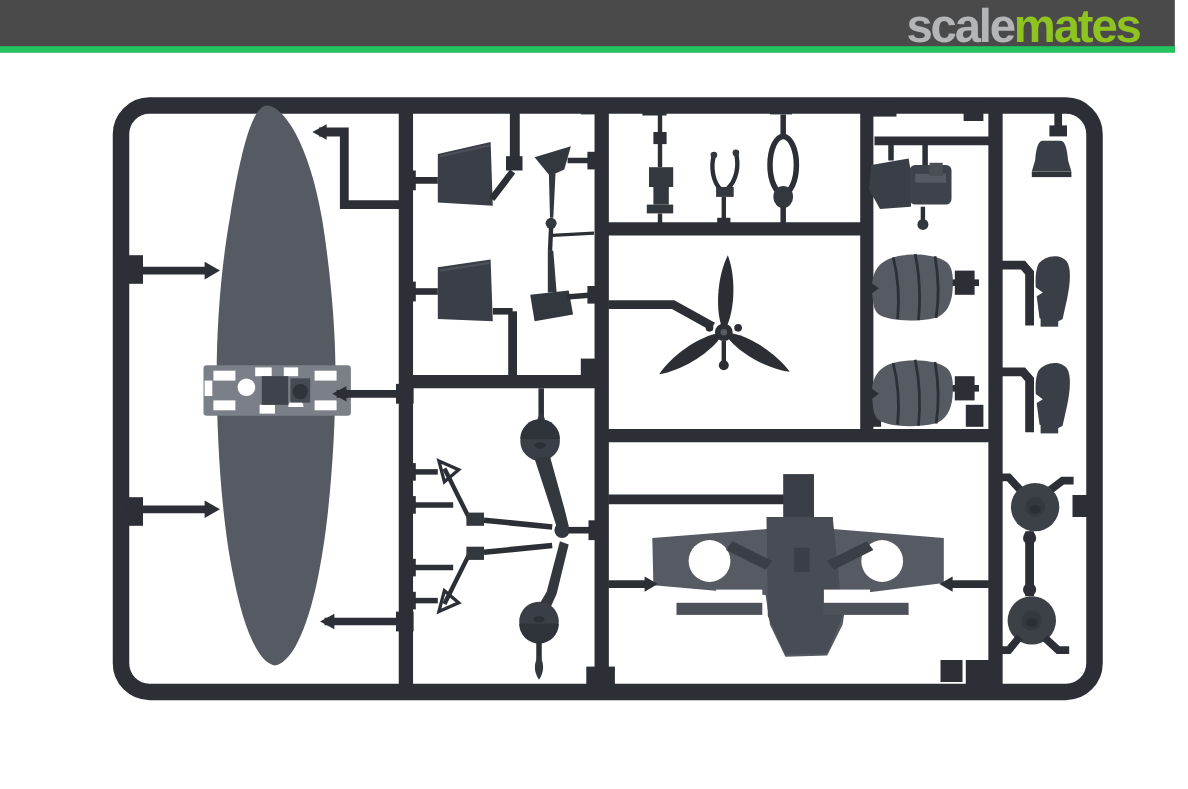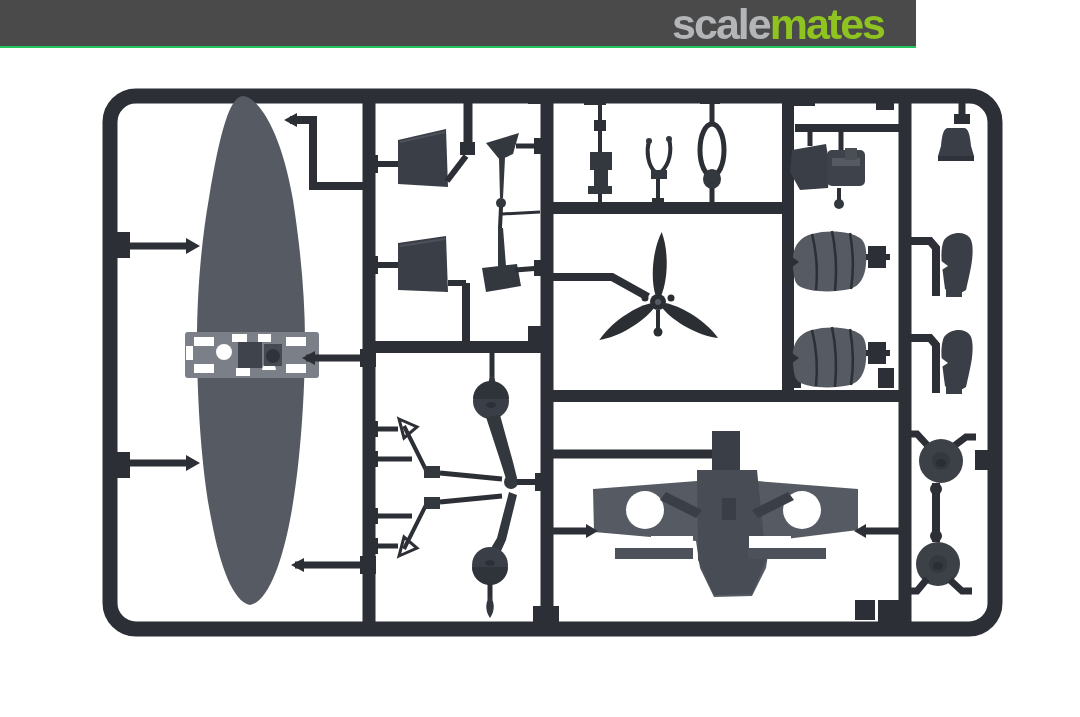--- a/index.html
+++ b/index.html
@@ -5,8 +5,8 @@
   html,body{margin:0;padding:0;background:#ffffff;}
   .screen{position:relative;width:1080px;height:717px;overflow:hidden;
           font-family:"Liberation Sans", sans-serif;background:#ffffff;}
-  header.banner{position:absolute;left:0;top:0;width:916px;height:48px;
-          background:#4a4a4b;border-bottom:2px solid #22c55e;box-sizing:border-box;}
+  header.banner{position:absolute;left:0;top:0;width:1068px;height:48px;
+          background:#4a4a4b;border-bottom:6px solid #22c55e;box-sizing:border-box;}
   .brand{position:absolute;right:32px;top:1px;font-weight:bold;font-size:43px;
          letter-spacing:-2px;line-height:46px;cursor:pointer;}
   .brand .pre{color:#b3b5b7;}

